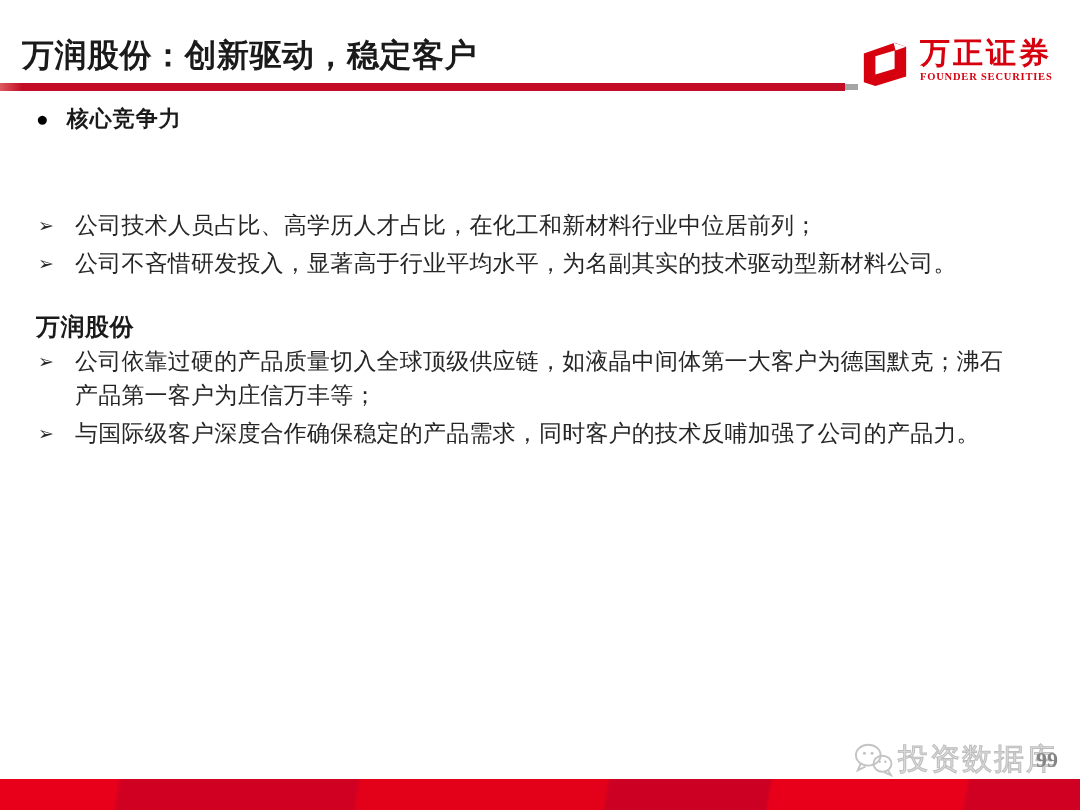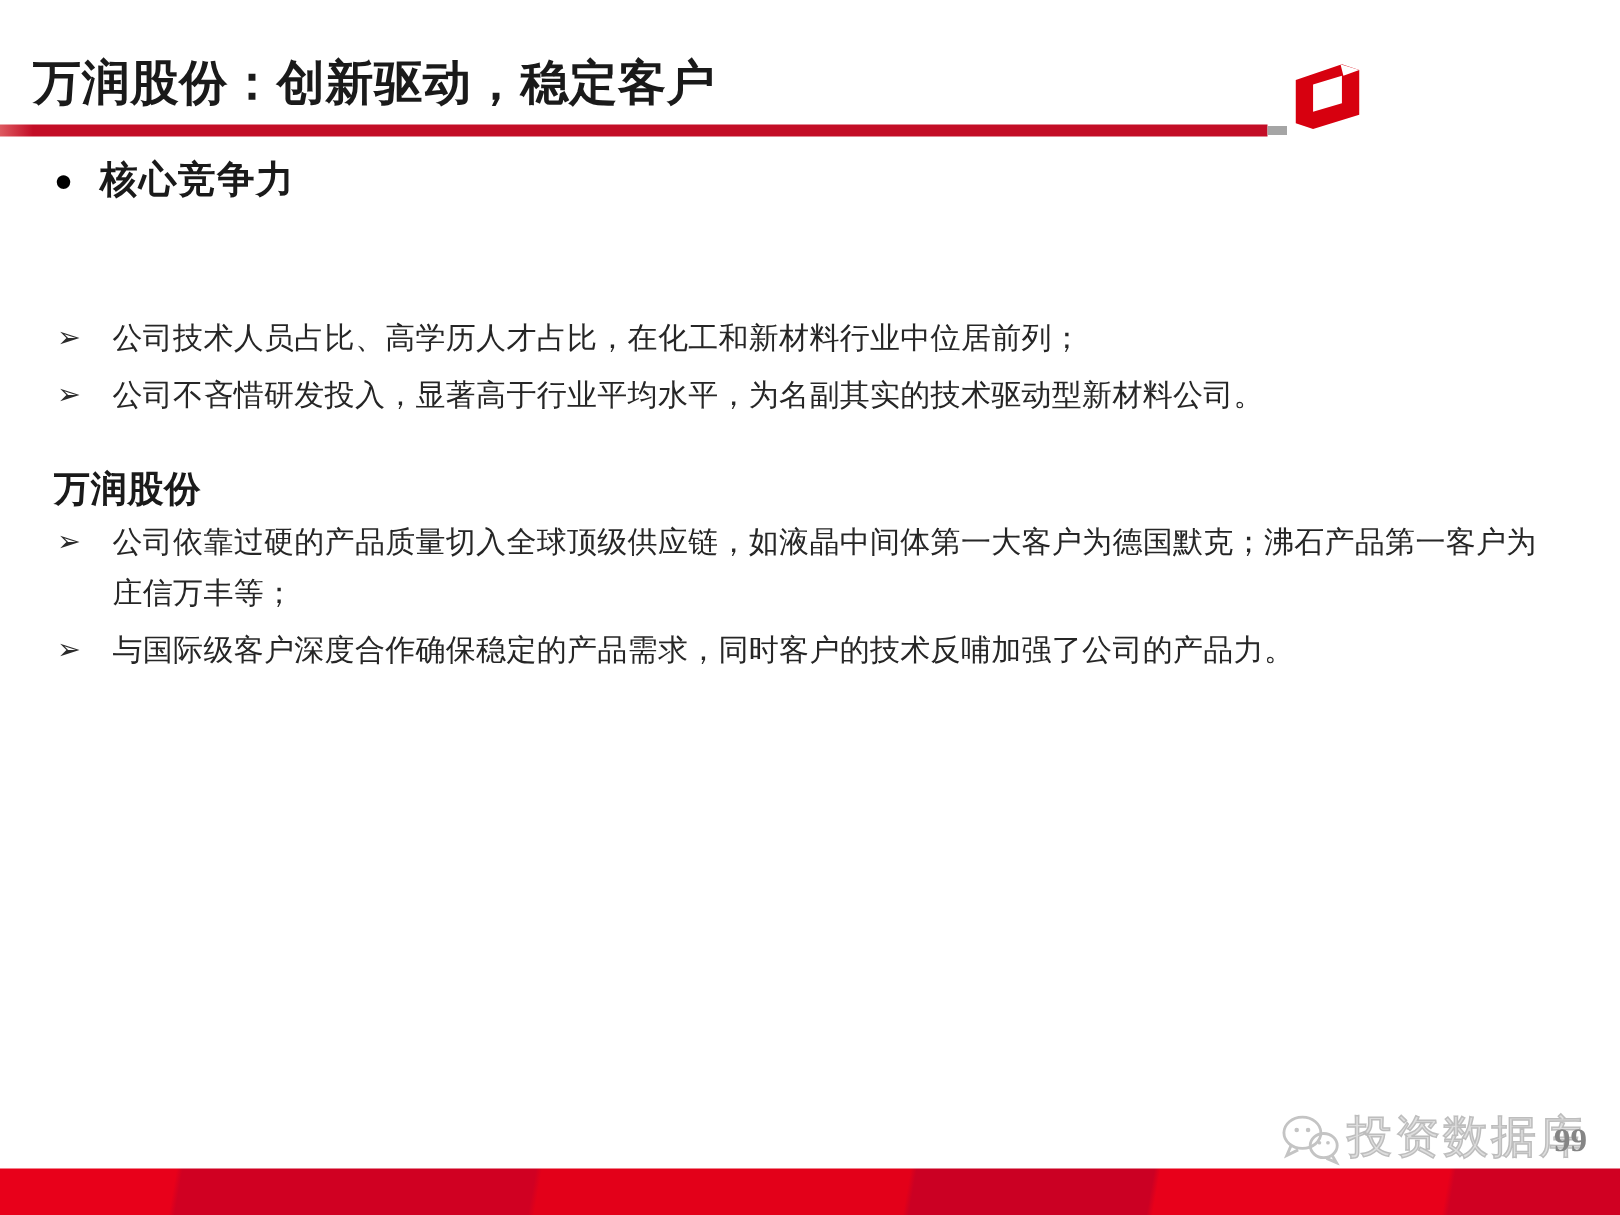--- a/index.html
+++ b/index.html
@@ -116,6 +116,10 @@
       <path fill-rule="evenodd" fill="#d7000f" d="M8 16 L40 5 L52 9 L52 40 L20 50 L8 46 Z M20 19 L20 38 L40 32 L40 13 Z"></path>
       <path fill="#ffffff" d="M39 5 L52 9 L41 13 Z"></path>
     </svg>
+    <div class="words">
+      <span class="cn">万正证券</span>
+      <span class="en">FOUNDER SECURITIES</span>
+    </div>
   </div>
 
   <div class="core-row">

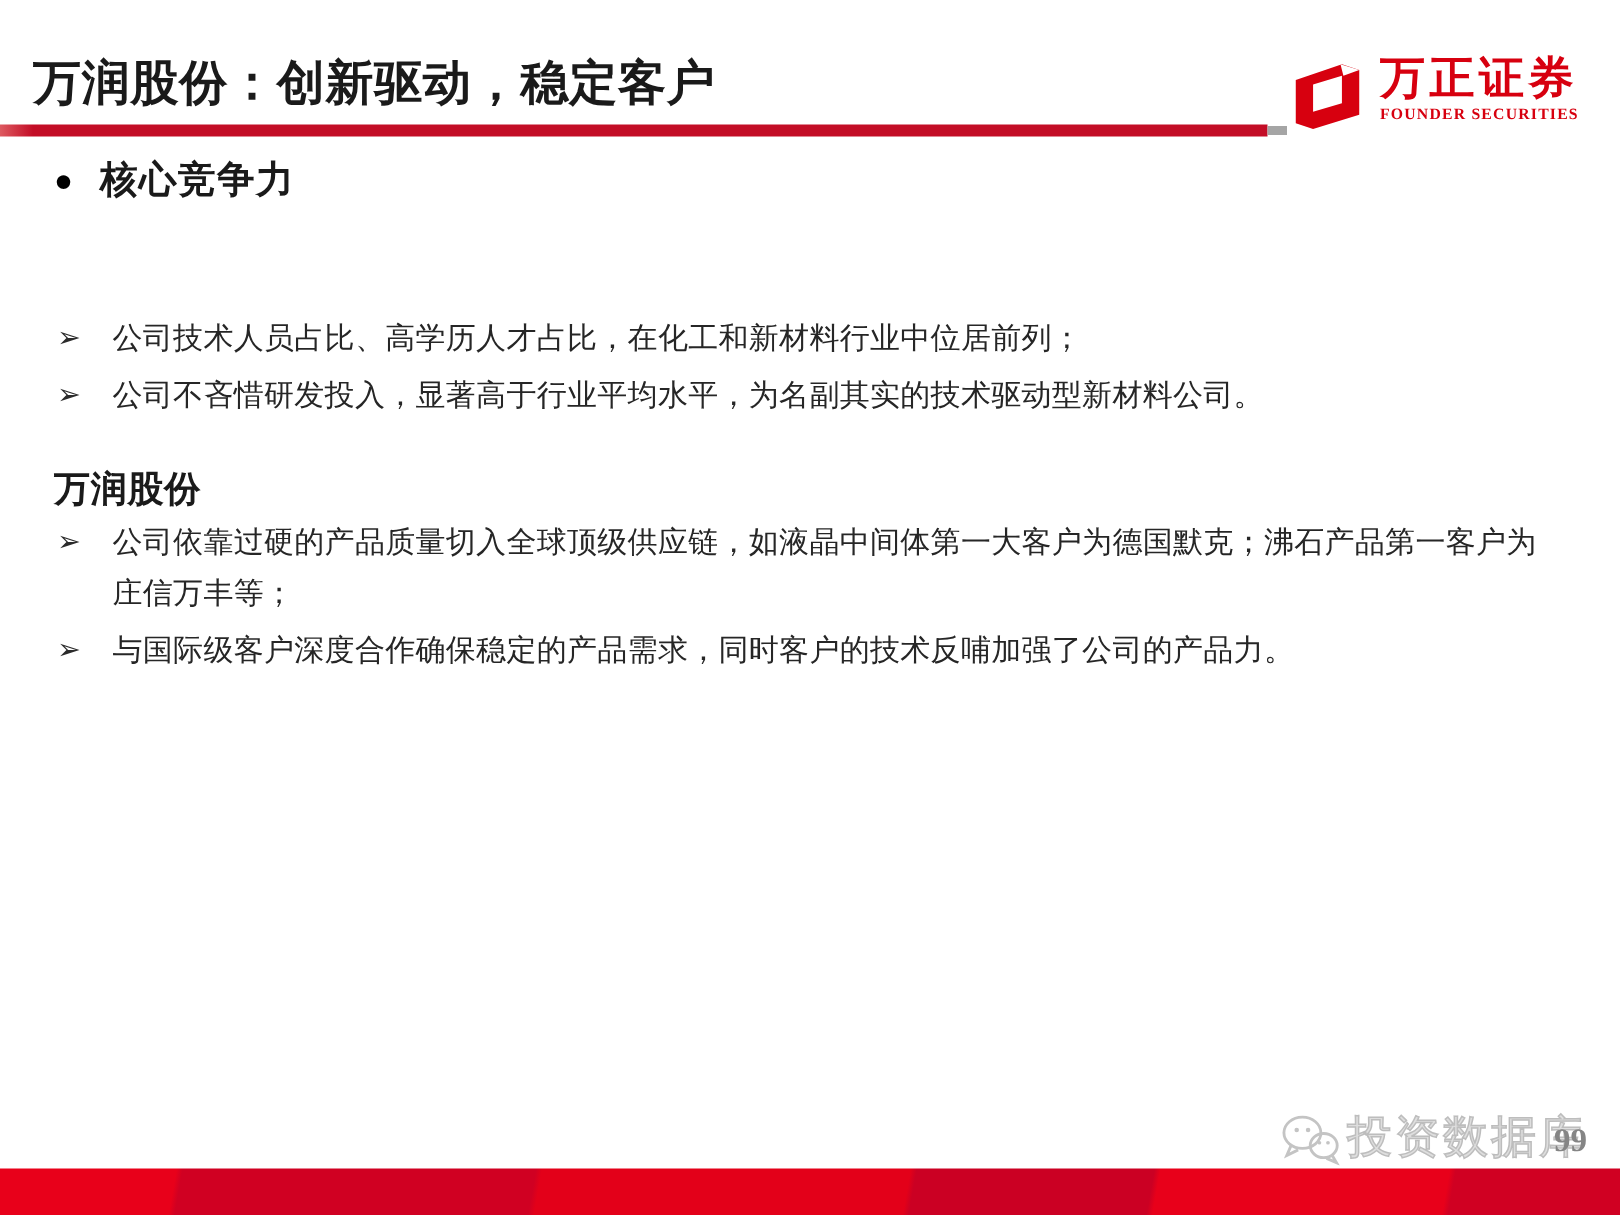--- a/index.html
+++ b/index.html
@@ -55,7 +55,7 @@
     font-size:21px;line-height:32px;color:#000;margin-right:18px;
   }
   .core-row .core-title{
-    font-size:25px;font-weight:700;color:var(--text-black);letter-spacing:1px;
+    font-size:22px;font-weight:700;color:var(--text-black);letter-spacing:1px;
   }
   .group-heading{
     position:absolute;left:36px;

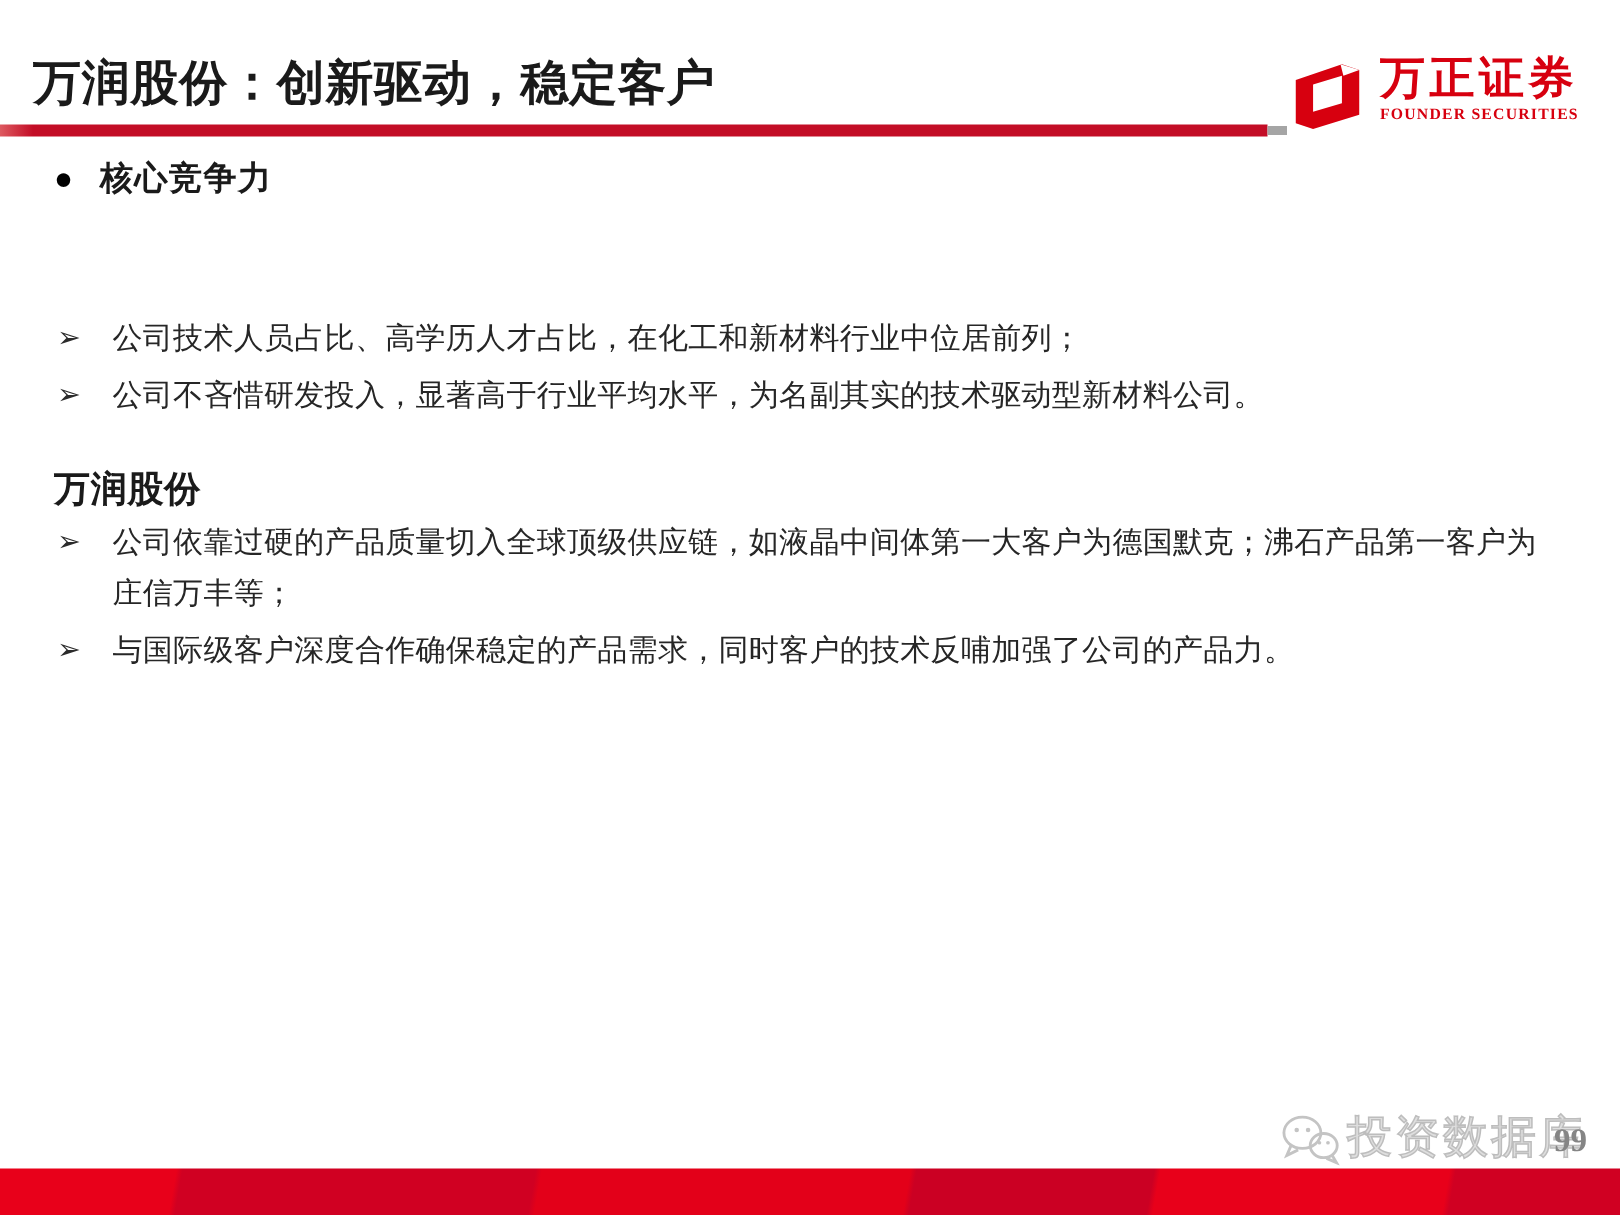--- a/index.html
+++ b/index.html
@@ -74,7 +74,7 @@
   }
   .item-text{
     width:950px;max-width:950px;
-    font-size:20px;line-height:34px;color:var(--body-text);
+    font-size:23px;line-height:34px;color:var(--body-text);
     letter-spacing:0.2px;
   }
 

